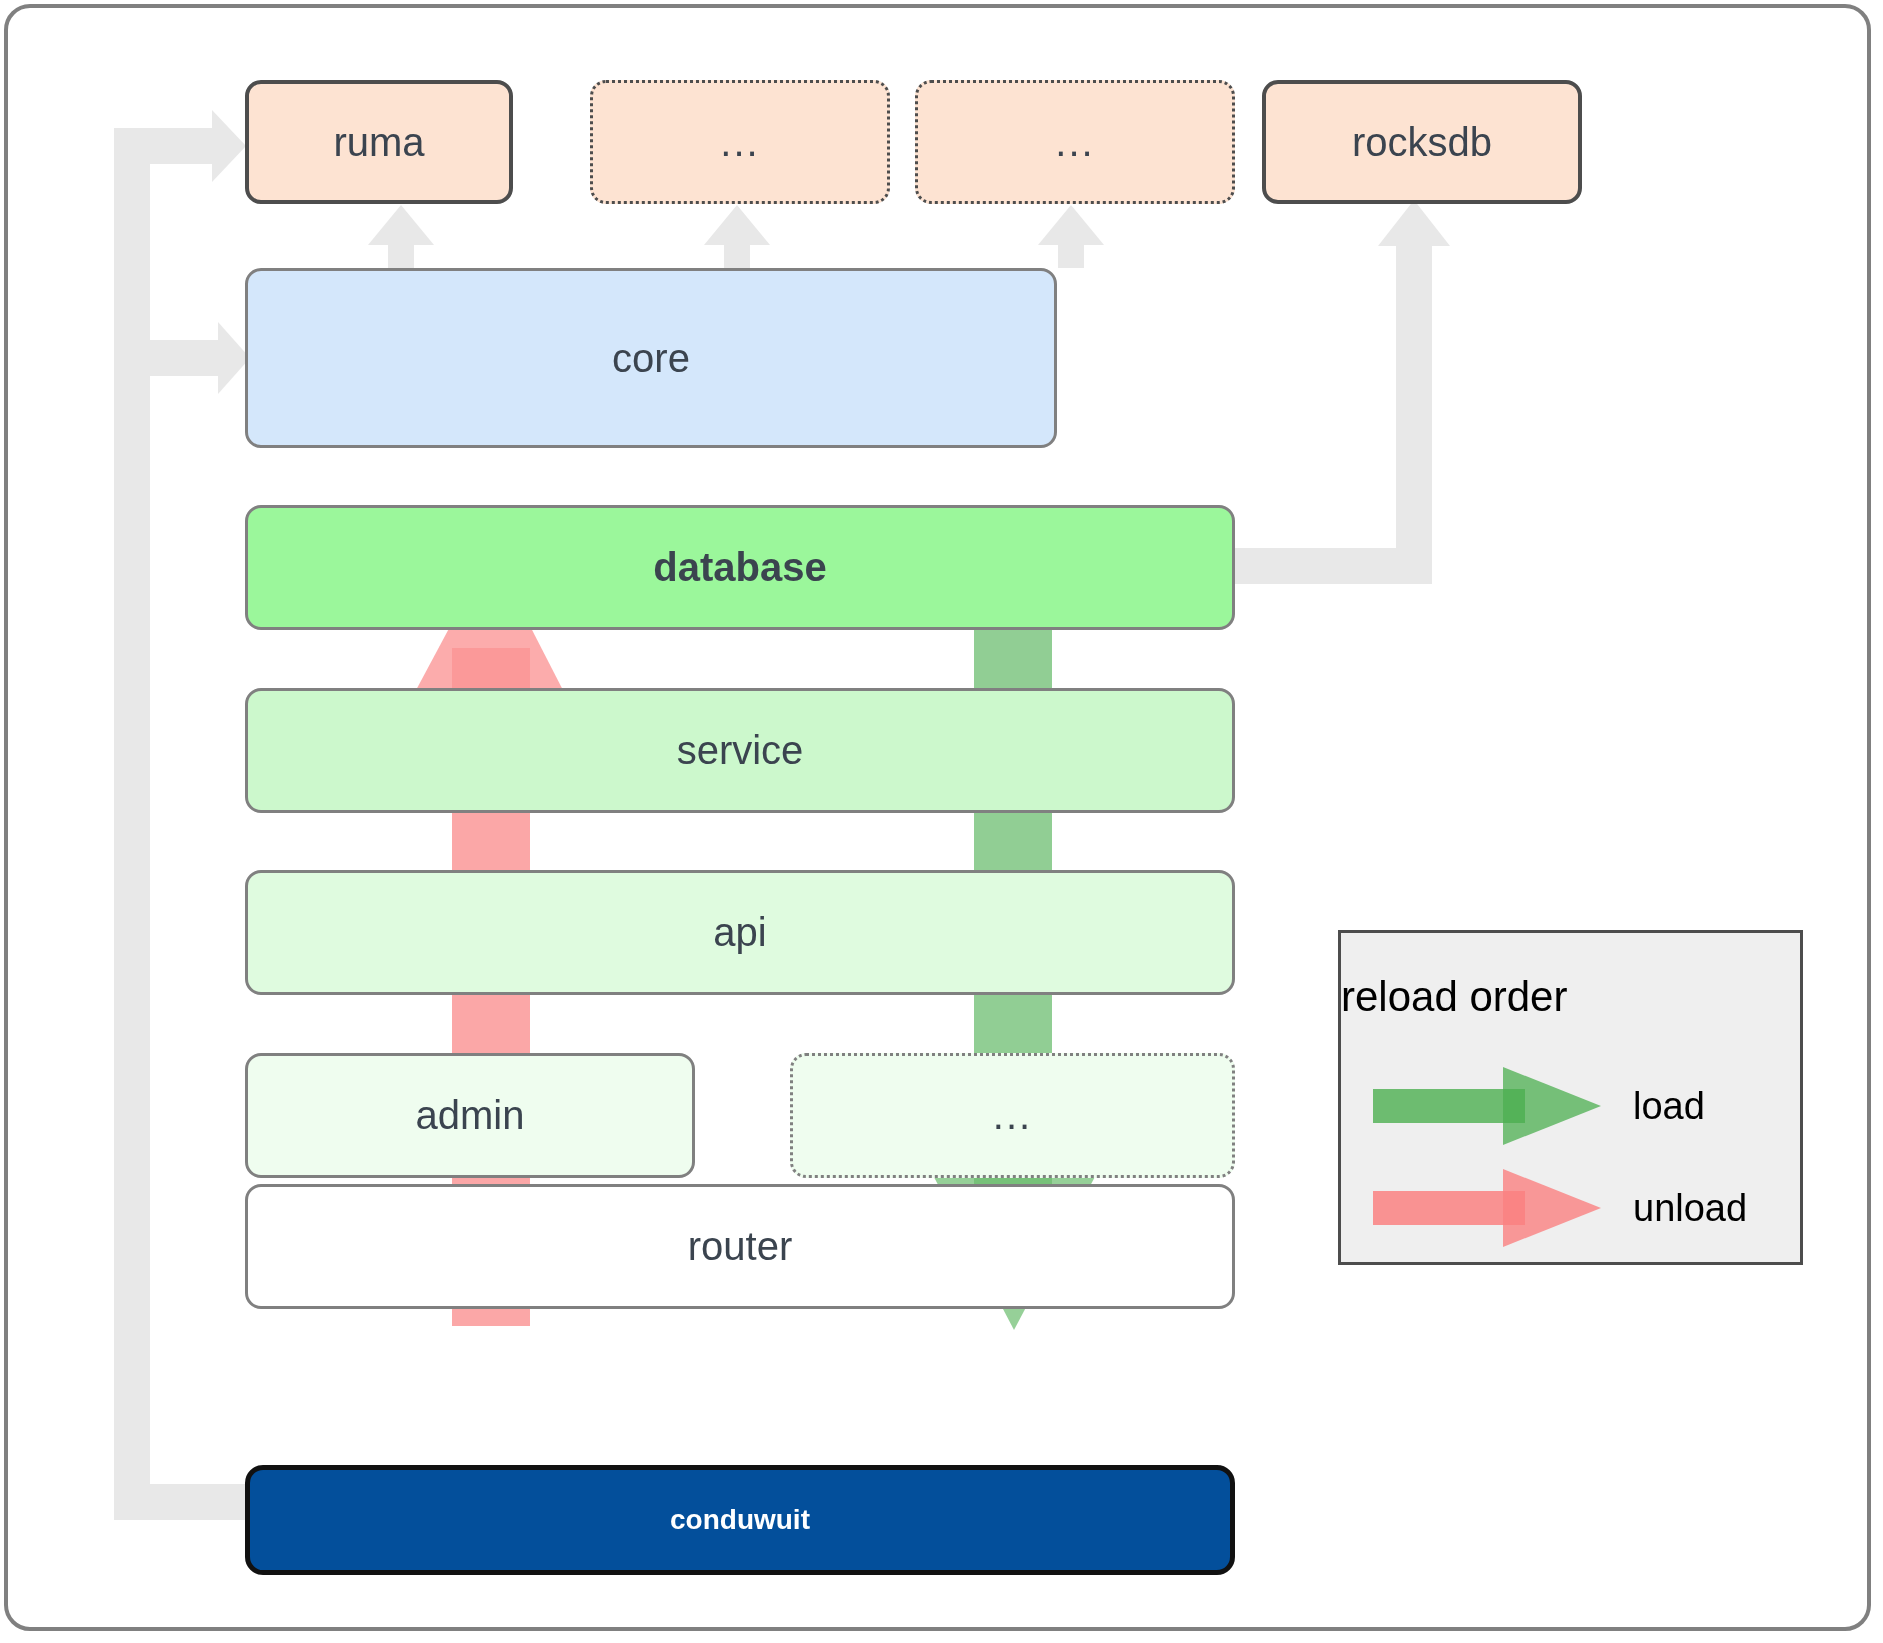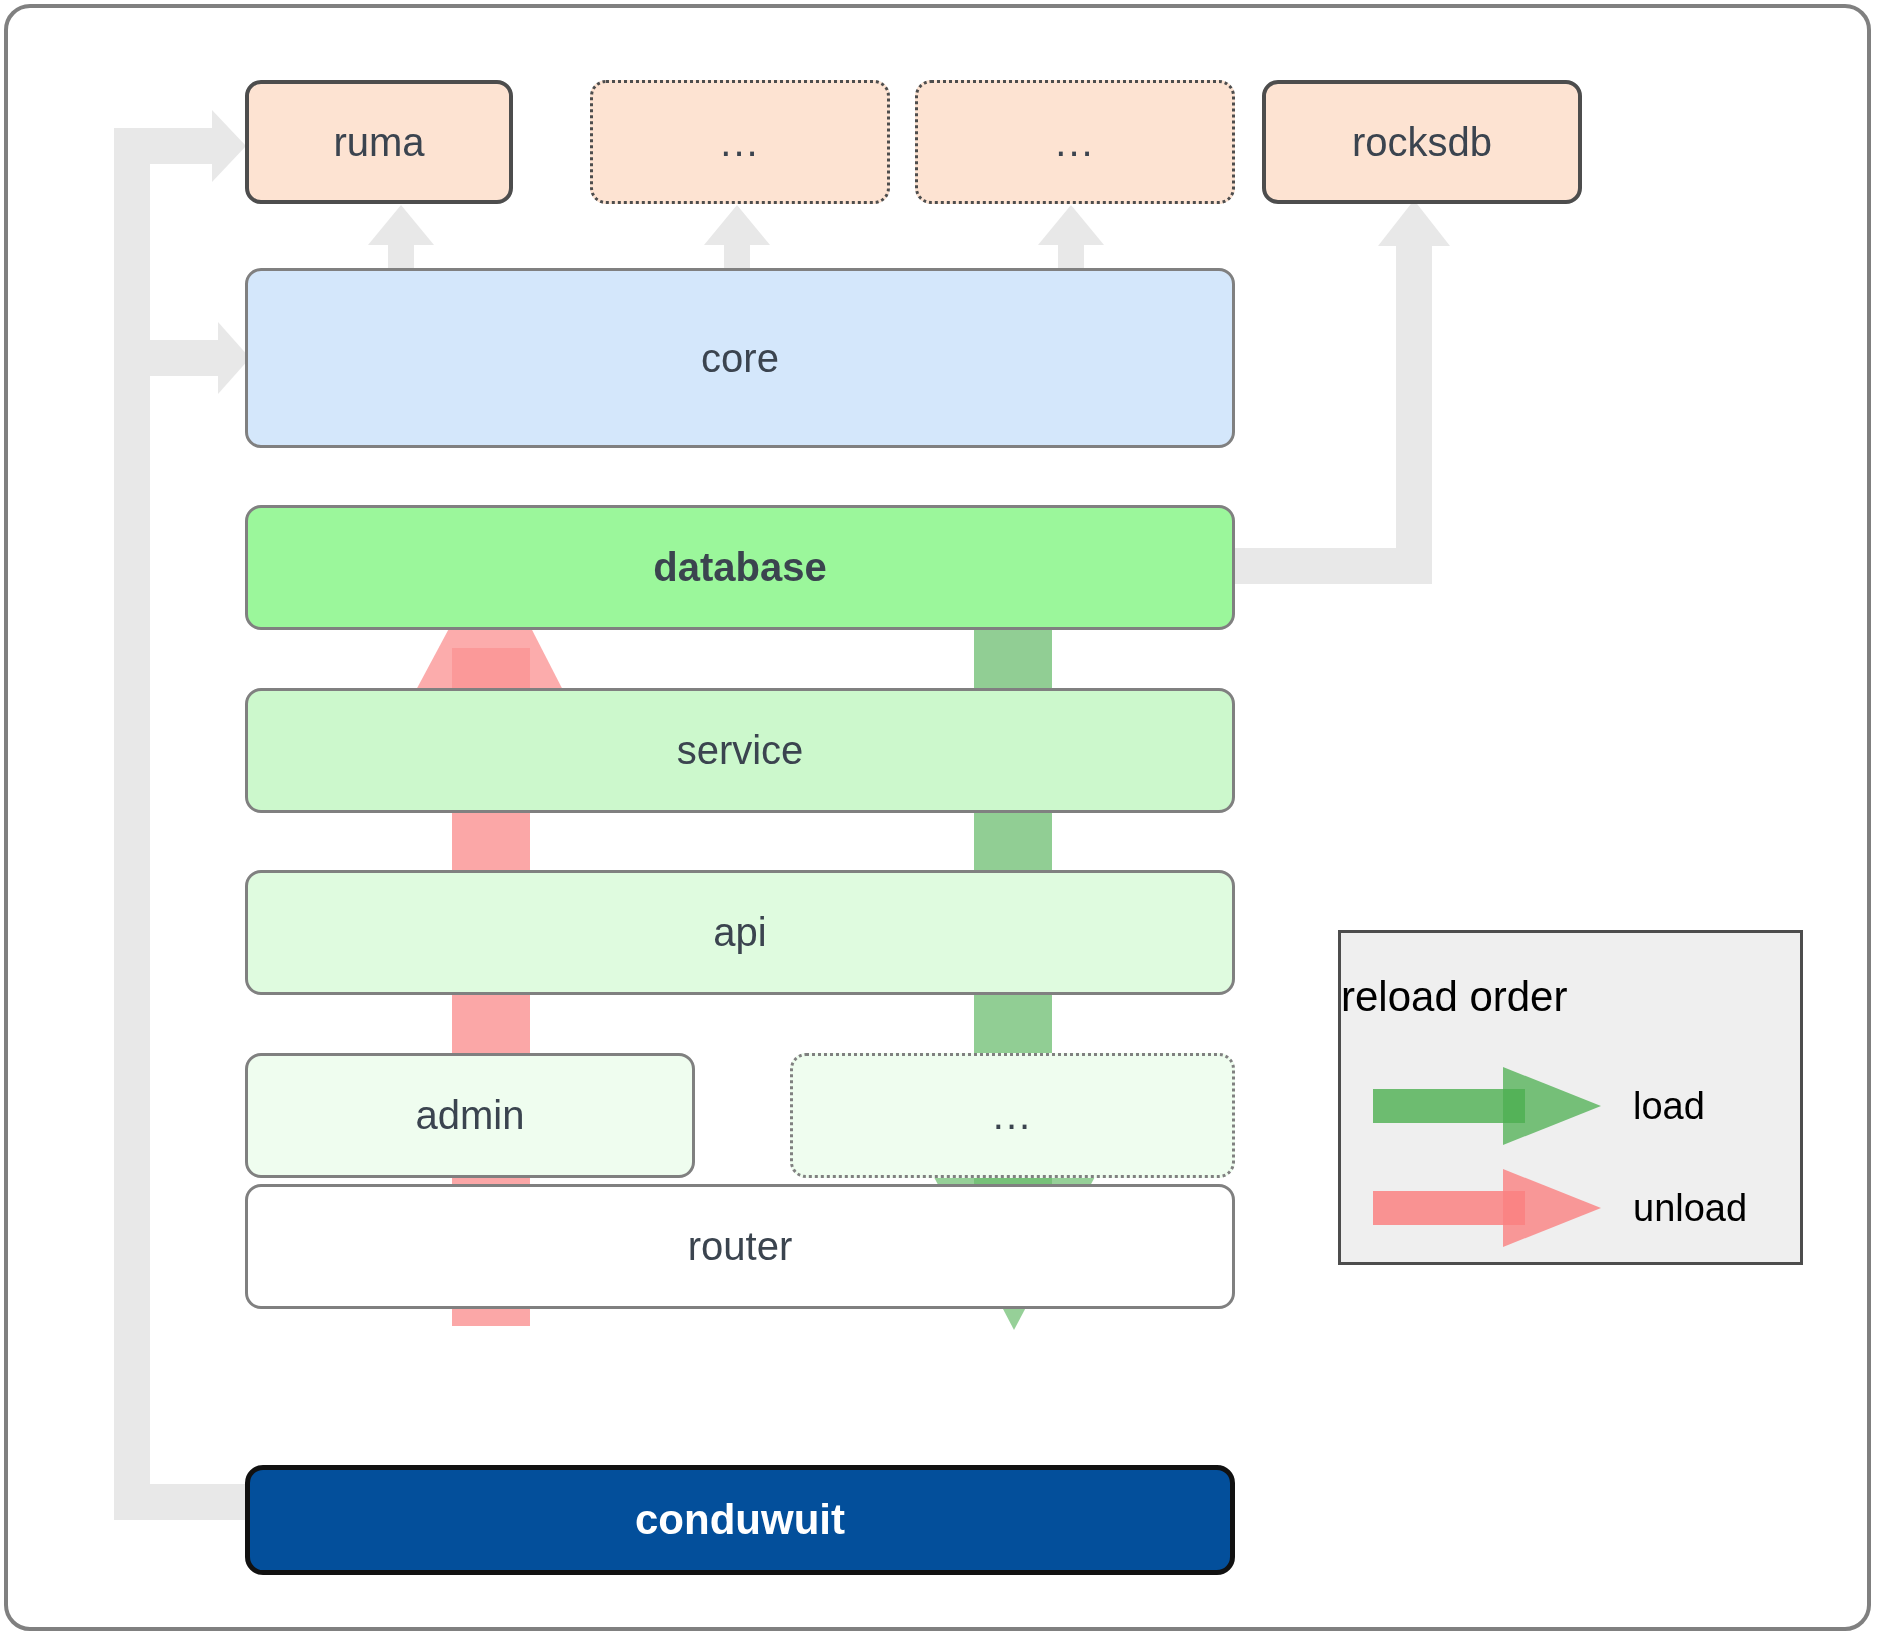--- a/index.html
+++ b/index.html
@@ -64,7 +64,7 @@
     border: 3px solid #808080;
     left: 245px;
     top: 268px;
-    width: 990px;
+    width: 812px;
     height: 180px;
     border-radius: 16px;
   }

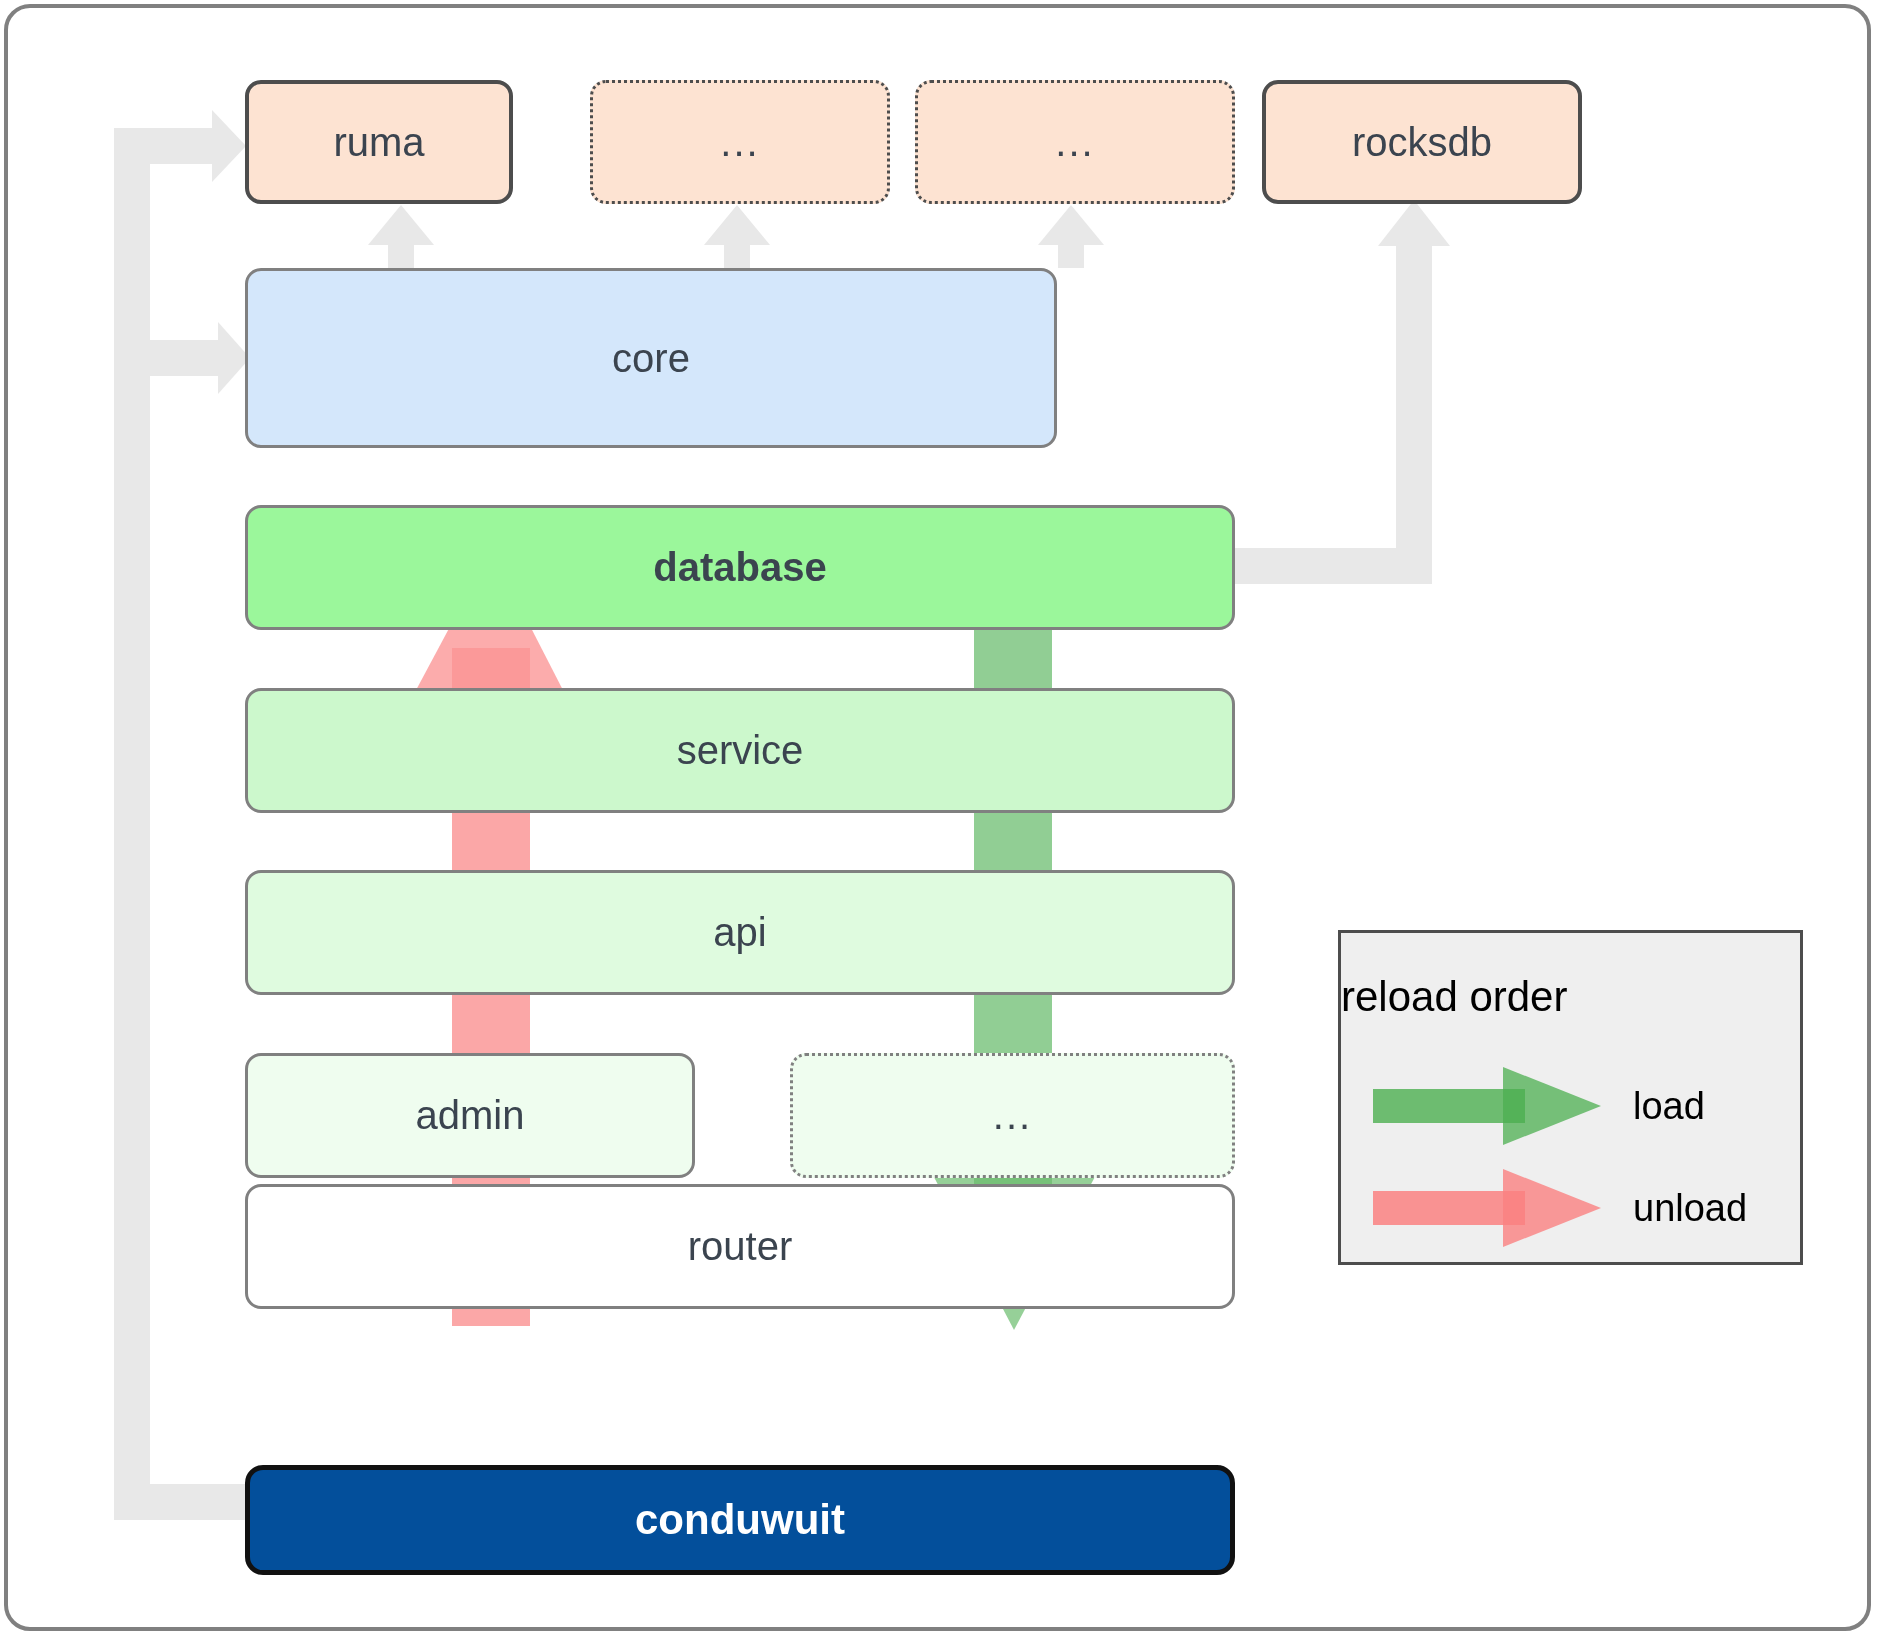--- a/index.html
+++ b/index.html
@@ -139,7 +139,7 @@
     height: 110px;
     border-radius: 18px;
     color: #ffffff;
-    font-size: 42px;
+    font-size: 28px;
     font-weight: bold;
   }
 

